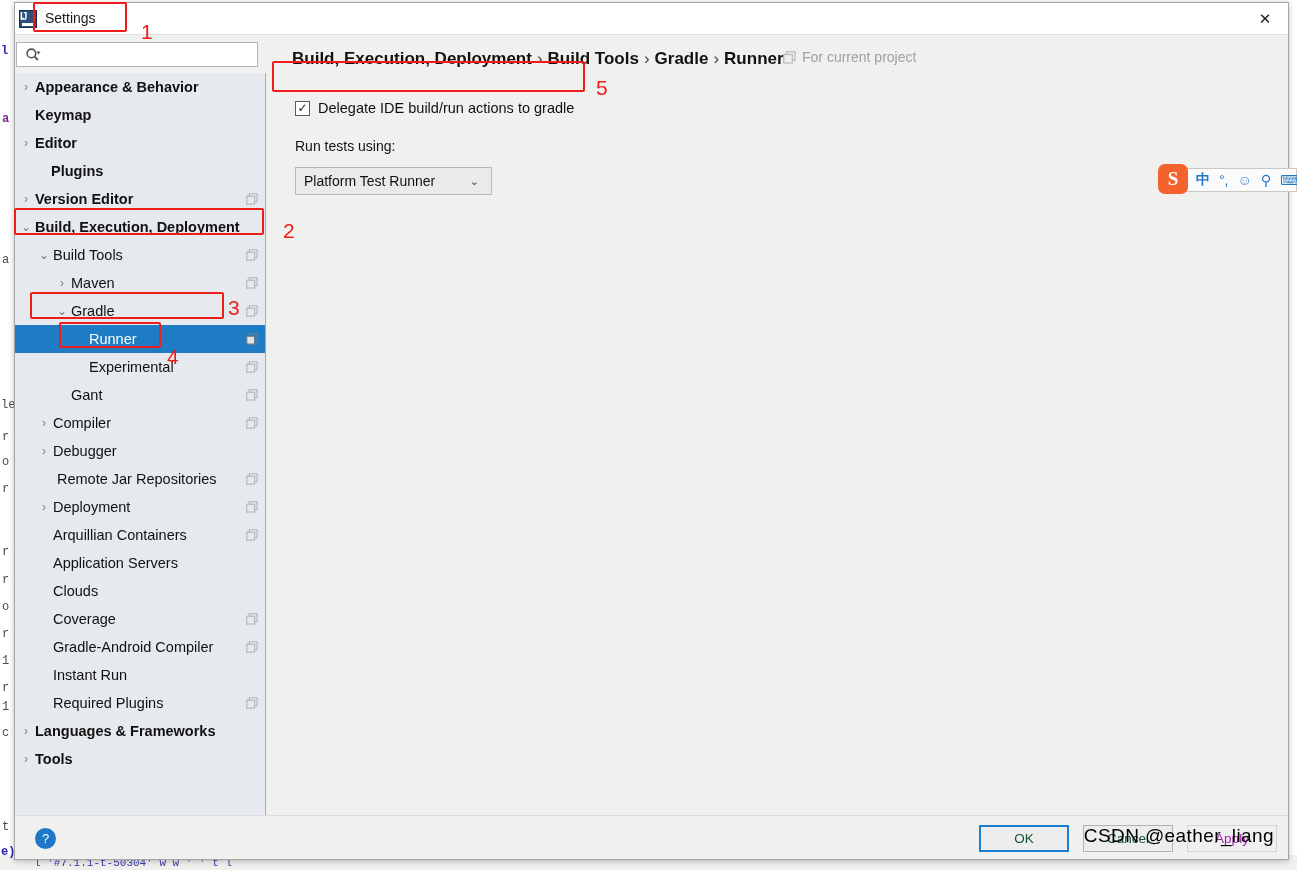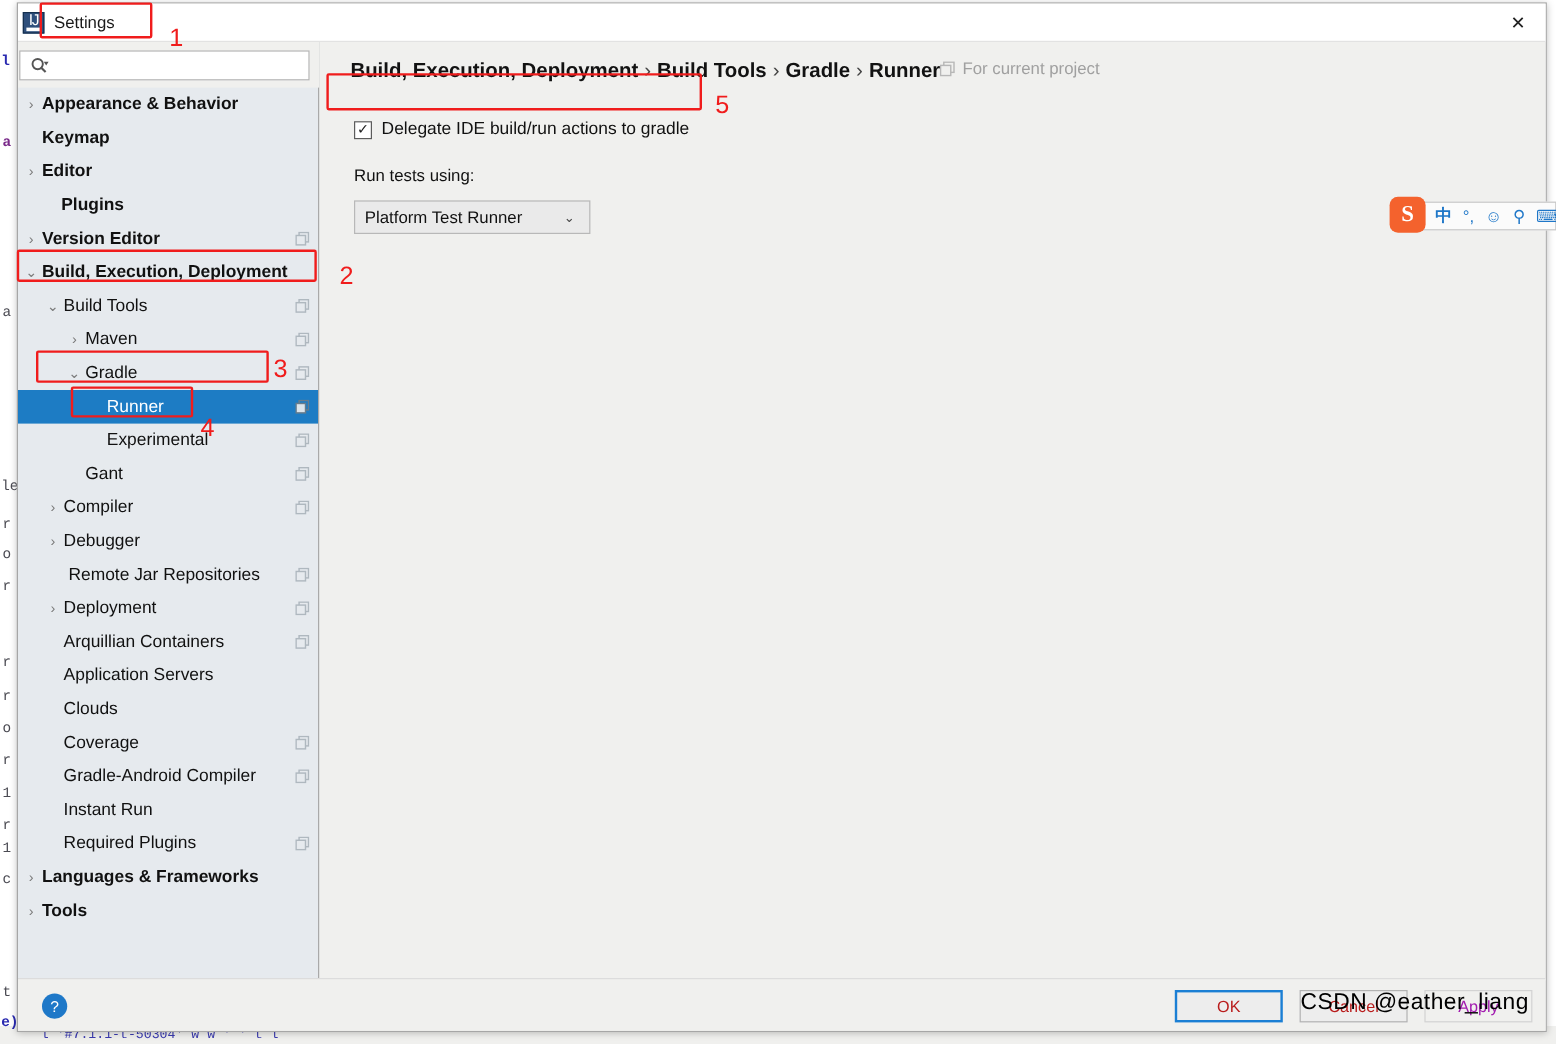--- a/index.html
+++ b/index.html
@@ -31,8 +31,8 @@
     border-bottom:1px solid #e2e2e2;box-sizing:border-box;}
   #app-icon{position:absolute;left:4px;top:7px;width:18px;height:18px;background:#2e4f7c;
     border:1px solid #15304f;box-sizing:border-box;}
-  #app-icon .ij{color:#fff;font-size:13px;font-weight:normal;font-family:"Liberation Sans",sans-serif;
-    line-height:11px;text-align:center;display:block;letter-spacing:-1px;}
+  #app-icon .ij{color:#fff;font-size:10px;font-weight:bold;font-family:"Liberation Sans",sans-serif;
+    line-height:11px;display:block;letter-spacing:-1px;}
   #app-icon .bar{display:block;width:12px;height:3px;background:#fff;margin:1px auto 0;}
   #dialog-title{position:absolute;left:30px;top:7px;font-size:14px;color:#1a1a1a;}
   #close-btn{position:absolute;right:0;top:0;width:46px;height:31px;display:flex;

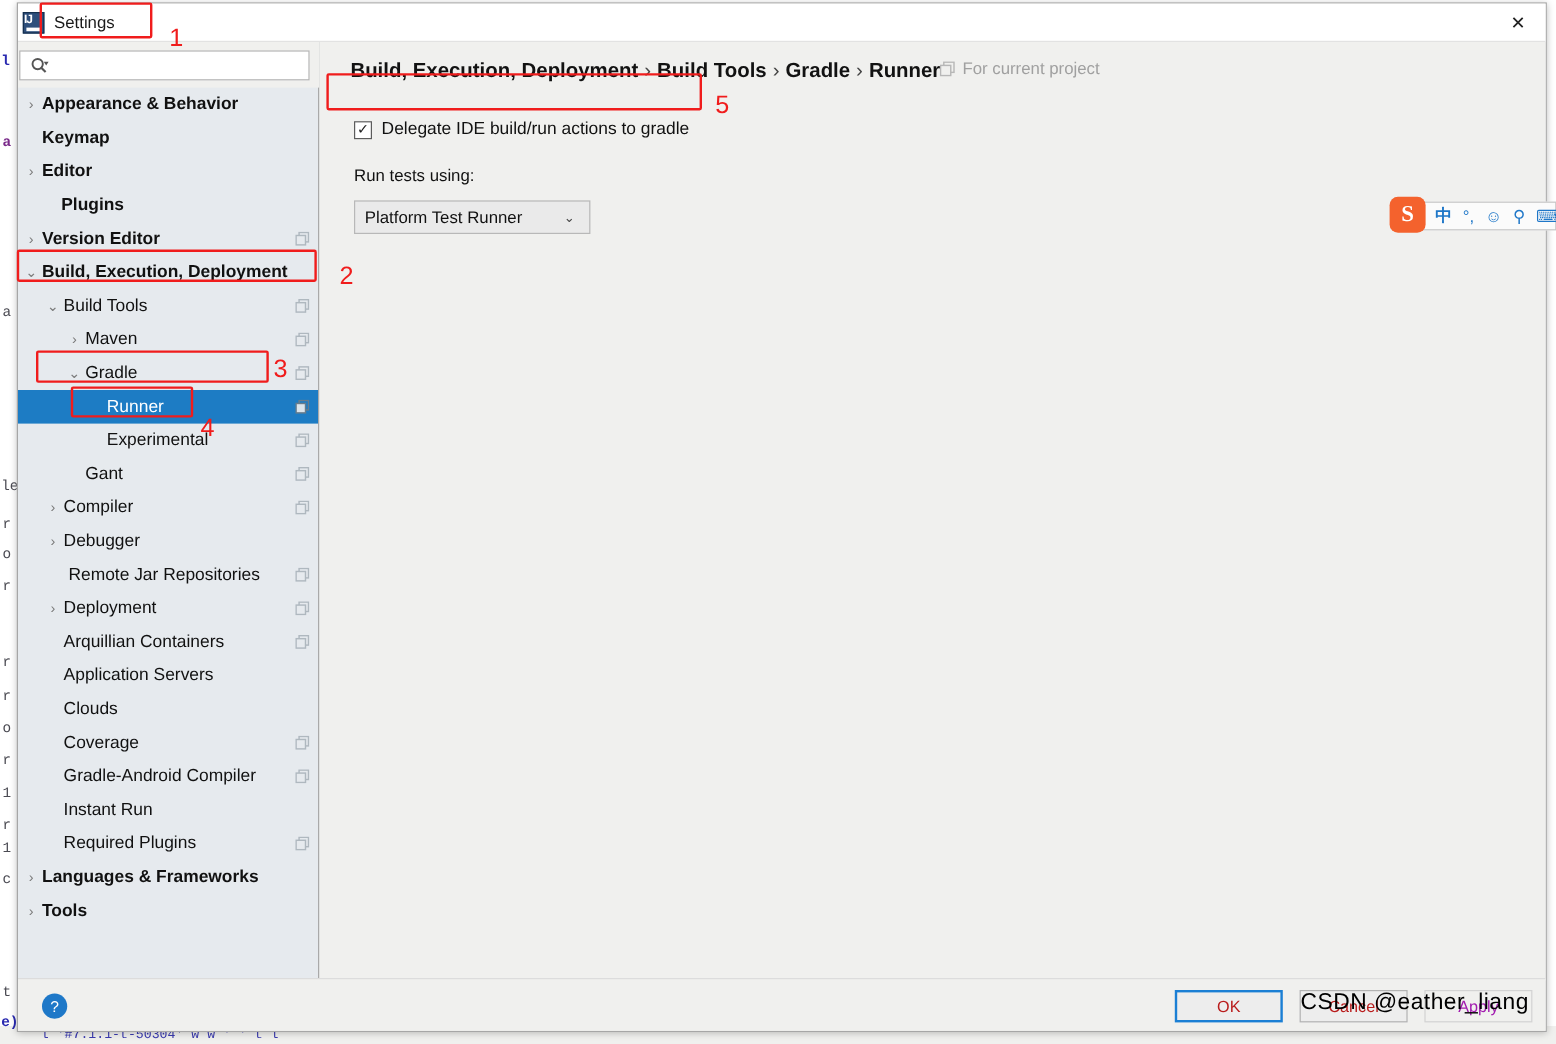--- a/index.html
+++ b/index.html
@@ -82,7 +82,7 @@
   #help-btn{position:absolute;left:20px;top:12px;width:21px;height:21px;border-radius:50%;
     background:#1e78c8;color:#fff;font-size:13px;display:flex;align-items:center;justify-content:center;}
   .btn{position:absolute;top:9px;height:27px;background:#ededed;border:1px solid #b2b2b2;
-    box-sizing:border-box;font-size:13.5px;color:#b91c1c;display:flex;align-items:center;justify-content:center;}
+    box-sizing:border-box;font-size:13.5px;color:#14532d;display:flex;align-items:center;justify-content:center;}
   #ok-btn{right:219px;width:90px;border:2px solid #1b7fd4;background:#ededed;}
   #cancel-btn{right:115px;width:90px;}
   #apply-btn{right:11px;width:90px;color:#a21caf;border-color:#d3d3d3;background:#f0f0ee;}

